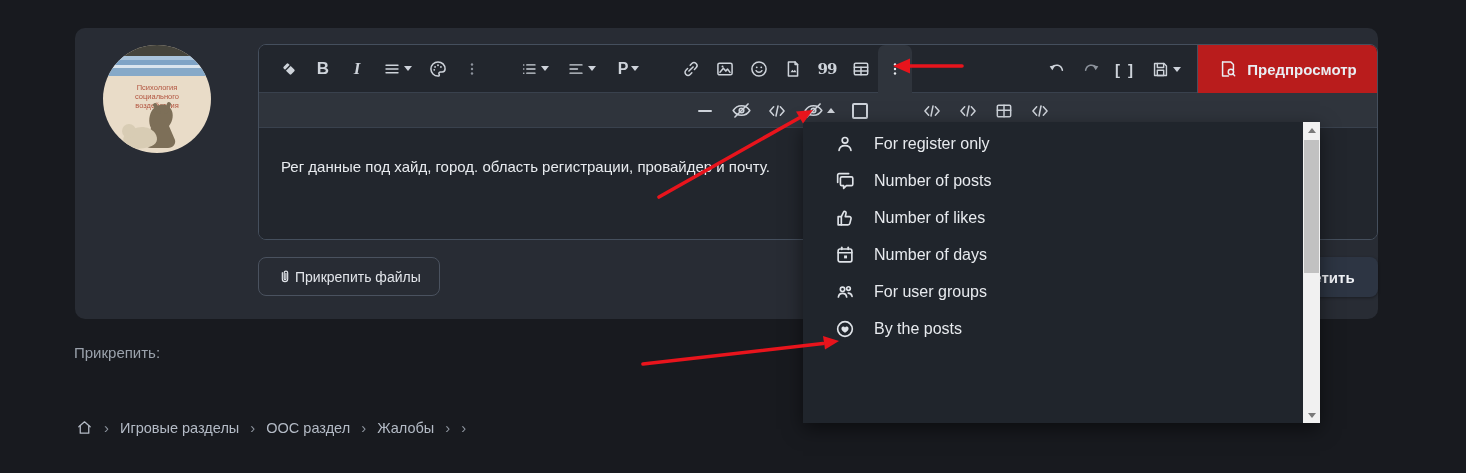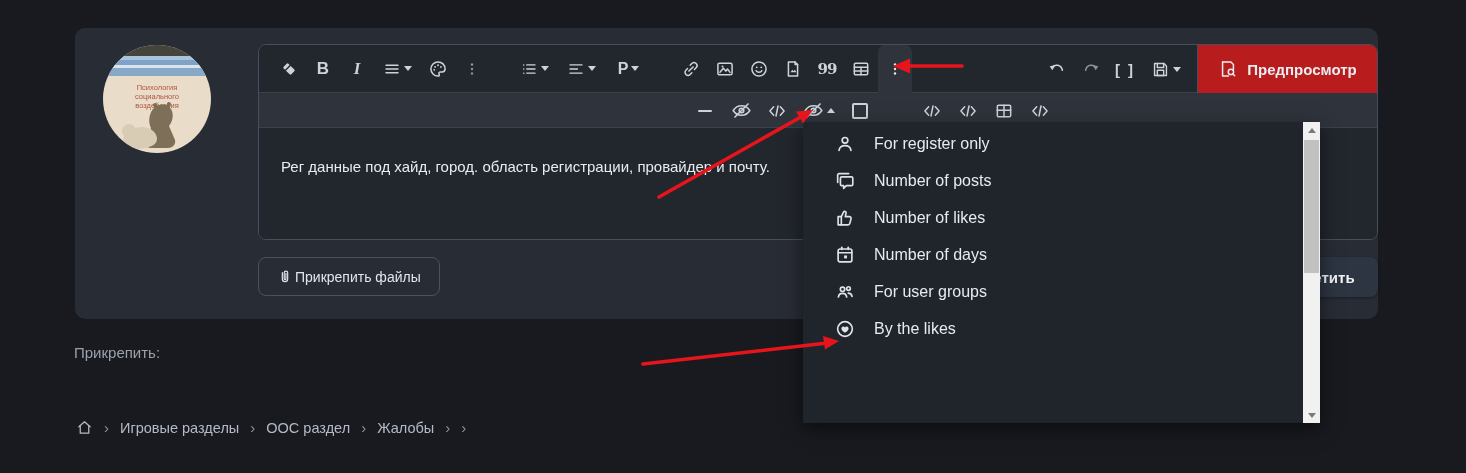--- a/index.html
+++ b/index.html
@@ -411,7 +411,7 @@
             <path d="M12 16.2c-2.4-1.7-3.9-3-3.9-4.8a2.1 2.1 0 0 1 3.9-1.1 2.1 2.1 0 0 1 3.9 1.1c0 1.8-1.5 3.1-3.9 4.8z" fill="currentColor" stroke="none"></path>
           </svg>
         </span>
-      <span class="dlabel">By the likes</span>
+      <span class="dlabel">By the posts</span>
     </div>
 
     <div class="dscroll">

